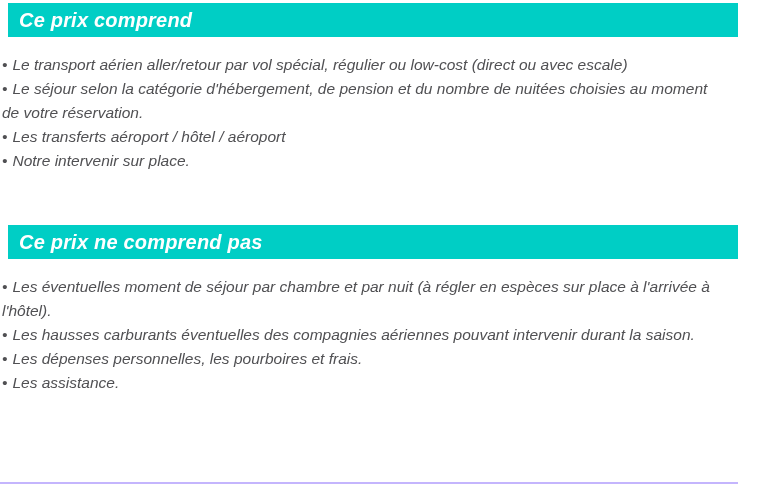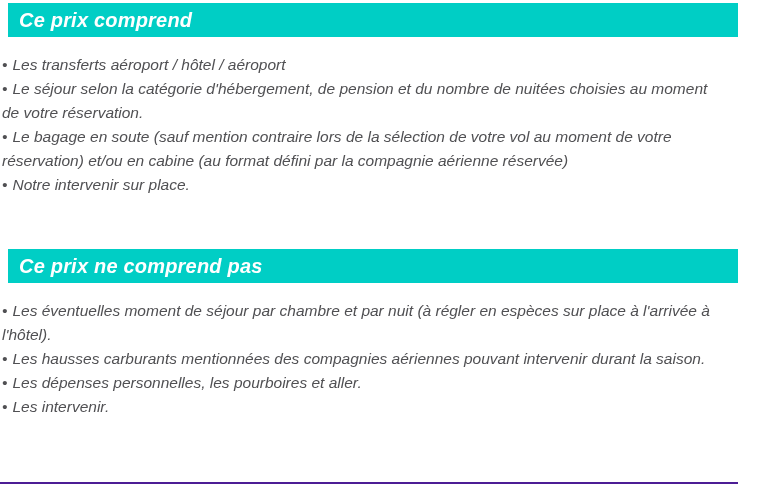--- a/index.html
+++ b/index.html
@@ -9,7 +9,7 @@
     height: 484px;
     background: #ffffff;
     box-sizing: border-box;
-    border-bottom: 2px solid #4c1d95;
+    border-bottom: 2px solid #c4b5fd;
     overflow: hidden;
     font-family: "Liberation Sans", "DejaVu Sans", sans-serif;
   }

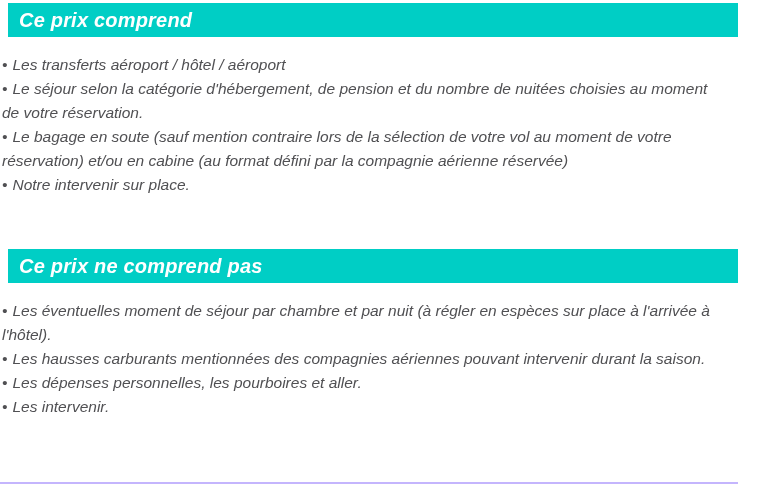--- a/index.html
+++ b/index.html
@@ -55,6 +55,7 @@
       <span class="bar-title">Ce prix comprend</span>
     </div>
     <div class="item-list">
+      <p class="item"><span class="bullet">•</span><span>Le transport aérien aller/retour par vol spécial, régulier ou low-cost (direct ou avec escale)</span></p>
       <p class="item"><span class="bullet">•</span><span>Les transferts aéroport / hôtel / aéroport</span></p>
       <p class="item"><span class="bullet">•</span><span>Le séjour selon la catégorie d'hébergement, de pension et du nombre de nuitées choisies au moment de votre réservation.</span></p>
       <p class="item"><span class="bullet">•</span><span>Le bagage en soute (sauf mention contraire lors de la sélection de votre vol au moment de votre réservation) et/ou en cabine (au format défini par la compagnie aérienne réservée)</span></p>

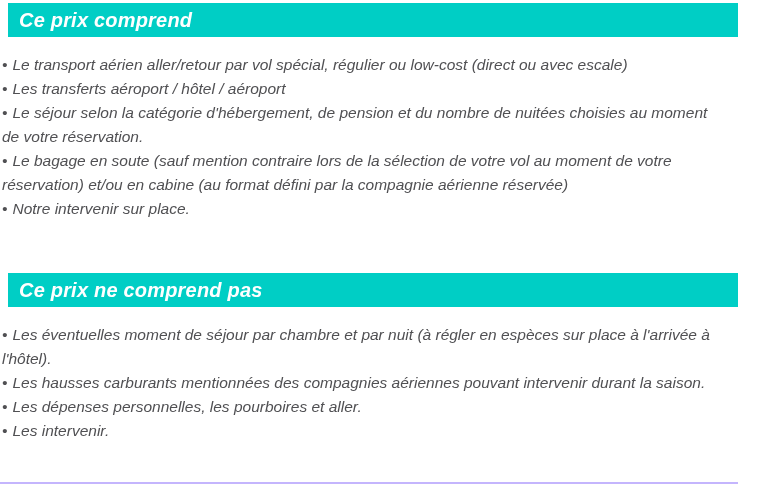--- a/index.html
+++ b/index.html
@@ -56,8 +56,8 @@
     </div>
     <div class="item-list">
       <p class="item"><span class="bullet">•</span><span>Le transport aérien aller/retour par vol spécial, régulier ou low-cost (direct ou avec escale)</span></p>
+      <p class="item"><span class="bullet">•</span><span>Le séjour selon la catégorie d'hébergement, de pension et du nombre de nuitées choisies au moment de votre réservation.</span></p>
       <p class="item"><span class="bullet">•</span><span>Les transferts aéroport / hôtel / aéroport</span></p>
-      <p class="item"><span class="bullet">•</span><span>Le séjour selon la catégorie d'hébergement, de pension et du nombre de nuitées choisies au moment de votre réservation.</span></p>
       <p class="item"><span class="bullet">•</span><span>Le bagage en soute (sauf mention contraire lors de la sélection de votre vol au moment de votre réservation) et/ou en cabine (au format défini par la compagnie aérienne réservée)</span></p>
       <p class="item"><span class="bullet">•</span><span>Notre intervenir sur place.</span></p>
     </div>

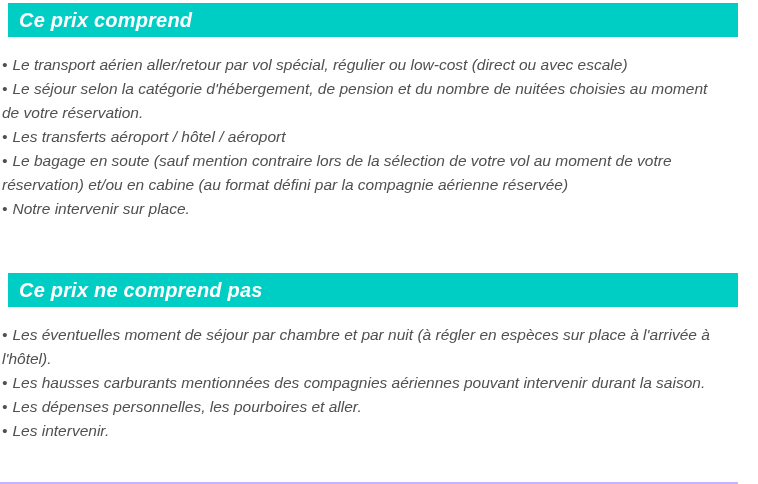--- a/index.html
+++ b/index.html
@@ -58,7 +58,6 @@
       <p class="item"><span class="bullet">•</span><span>Le transport aérien aller/retour par vol spécial, régulier ou low-cost (direct ou avec escale)</span></p>
       <p class="item"><span class="bullet">•</span><span>Le séjour selon la catégorie d'hébergement, de pension et du nombre de nuitées choisies au moment de votre réservation.</span></p>
       <p class="item"><span class="bullet">•</span><span>Les transferts aéroport / hôtel / aéroport</span></p>
-      <p class="item"><span class="bullet">•</span><span>Le bagage en soute (sauf mention contraire lors de la sélection de votre vol au moment de votre réservation) et/ou en cabine (au format défini par la compagnie aérienne réservée)</span></p>
       <p class="item"><span class="bullet">•</span><span>Notre intervenir sur place.</span></p>
     </div>
   </div>

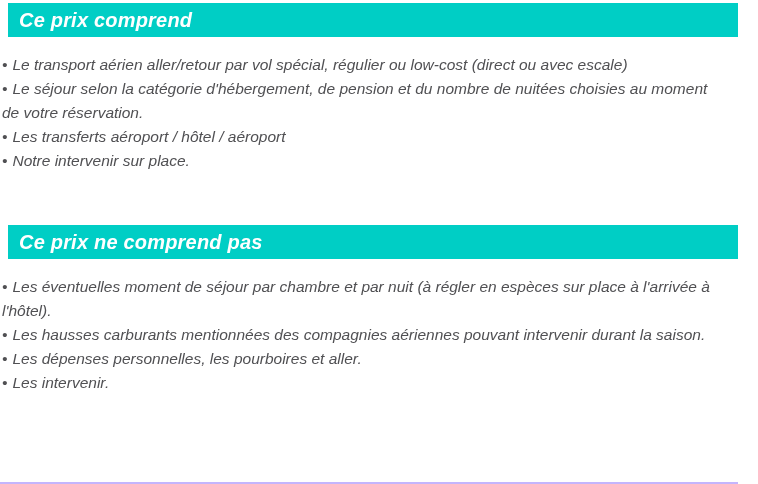--- a/index.html
+++ b/index.html
@@ -68,7 +68,7 @@
     </div>
     <div class="item-list">
       <p class="item"><span class="bullet">•</span><span>Les éventuelles moment de séjour par chambre et par nuit (à régler en espèces sur place à l'arrivée à l'hôtel).</span></p>
-      <p class="item"><span class="bullet">•</span><span>Les hausses carburants mentionnées des compagnies aériennes pouvant intervenir durant la saison.</span></p>
+      <p class="item"><span class="bullet">•</span><span>Les hausses carburants éventuelles des compagnies aériennes pouvant intervenir durant la saison.</span></p>
       <p class="item"><span class="bullet">•</span><span>Les dépenses personnelles, les pourboires et aller.</span></p>
       <p class="item"><span class="bullet">•</span><span>Les intervenir.</span></p>
     </div>

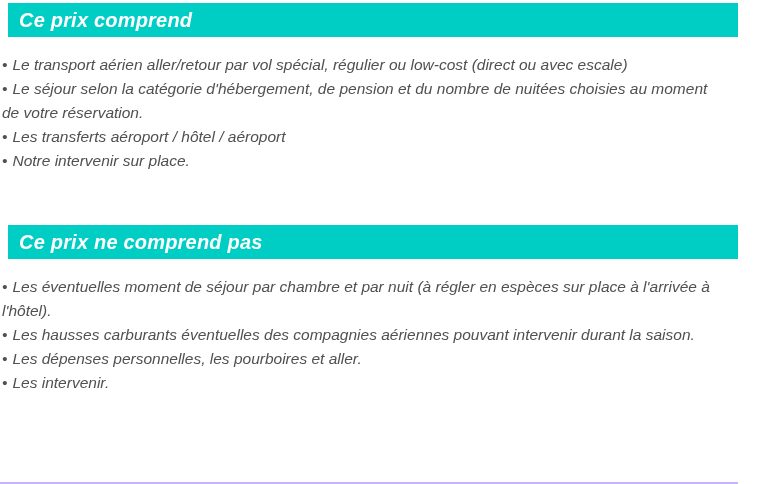--- a/index.html
+++ b/index.html
@@ -69,7 +69,7 @@
     <div class="item-list">
       <p class="item"><span class="bullet">•</span><span>Les éventuelles moment de séjour par chambre et par nuit (à régler en espèces sur place à l'arrivée à l'hôtel).</span></p>
       <p class="item"><span class="bullet">•</span><span>Les hausses carburants éventuelles des compagnies aériennes pouvant intervenir durant la saison.</span></p>
-      <p class="item"><span class="bullet">•</span><span>Les dépenses personnelles, les pourboires et aller.</span></p>
+      <p class="item"><span class="bullet">•</span><span>Les dépenses personnelles, les pourboires et frais.</span></p>
       <p class="item"><span class="bullet">•</span><span>Les intervenir.</span></p>
     </div>
   </div>

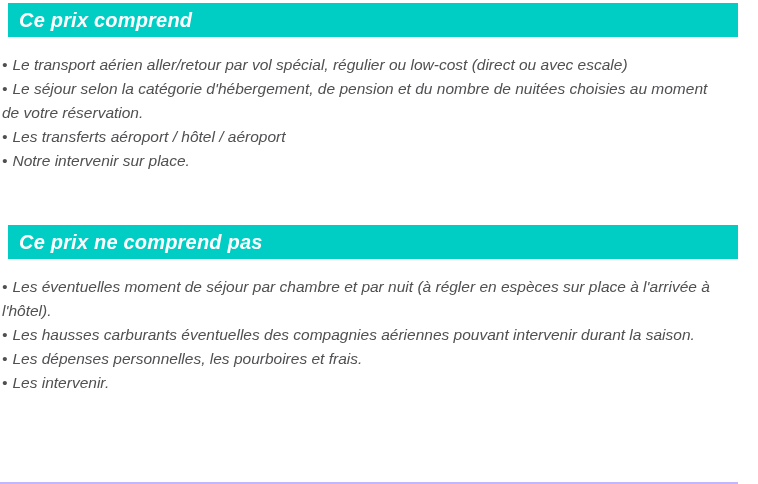--- a/index.html
+++ b/index.html
@@ -70,7 +70,7 @@
       <p class="item"><span class="bullet">•</span><span>Les éventuelles moment de séjour par chambre et par nuit (à régler en espèces sur place à l'arrivée à l'hôtel).</span></p>
       <p class="item"><span class="bullet">•</span><span>Les hausses carburants éventuelles des compagnies aériennes pouvant intervenir durant la saison.</span></p>
       <p class="item"><span class="bullet">•</span><span>Les dépenses personnelles, les pourboires et frais.</span></p>
-      <p class="item"><span class="bullet">•</span><span>Les intervenir.</span></p>
+      <p class="item"><span class="bullet">•</span><span>Les assistance.</span></p>
     </div>
   </div>
 

